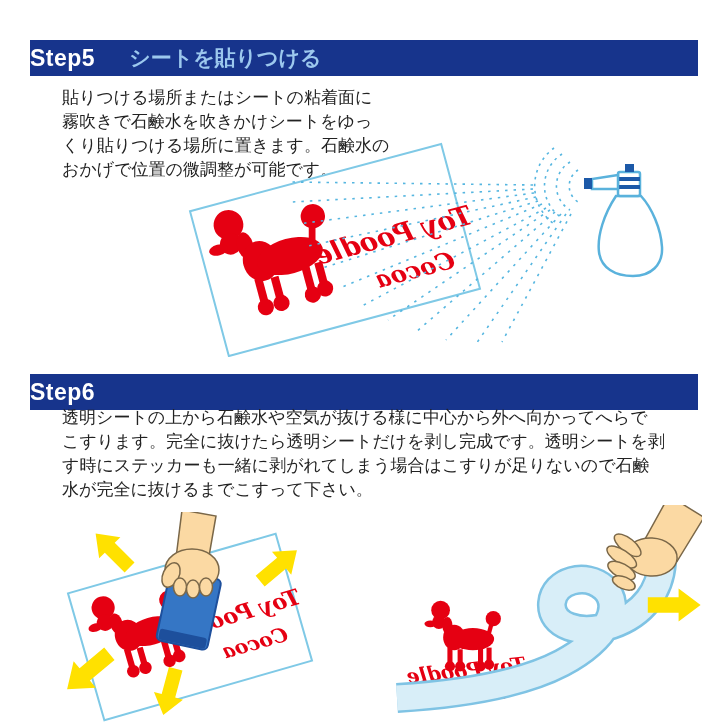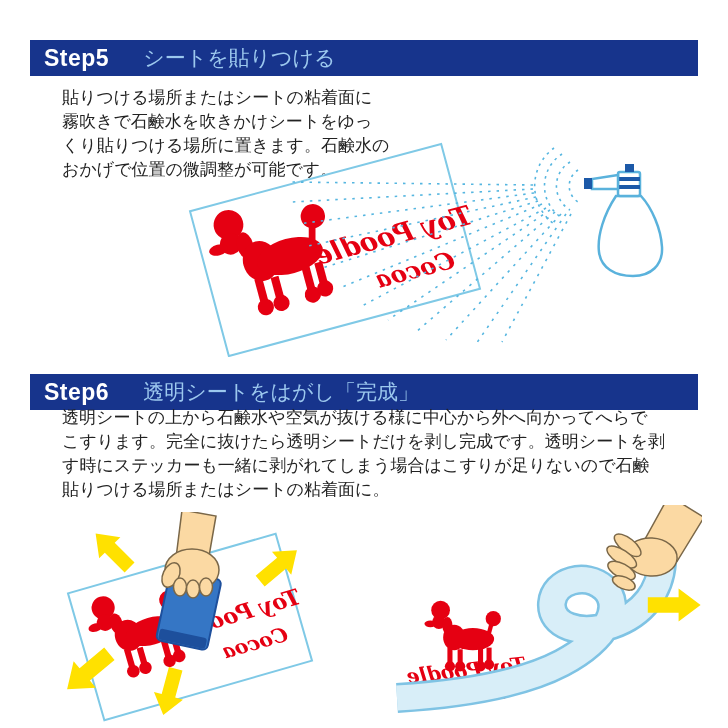--- a/index.html
+++ b/index.html
@@ -9,7 +9,7 @@
                display:flex;align-items:center;gap:34px;}
   #step5-header{top:40px;}
   #step6-header{top:374px;}
-  .step-label{color:#ffffff;font-weight:bold;font-size:23px;margin-left:14px;letter-spacing:.5px;}
+  .step-label{color:#ffffff;font-weight:bold;font-size:23px;letter-spacing:.5px;}
   .step-title{color:#9cc8ee;font-size:21px;font-weight:normal;}
   .step-body{position:absolute;left:62px;color:#222222;font-size:17px;line-height:24px;
              white-space:pre-line;}

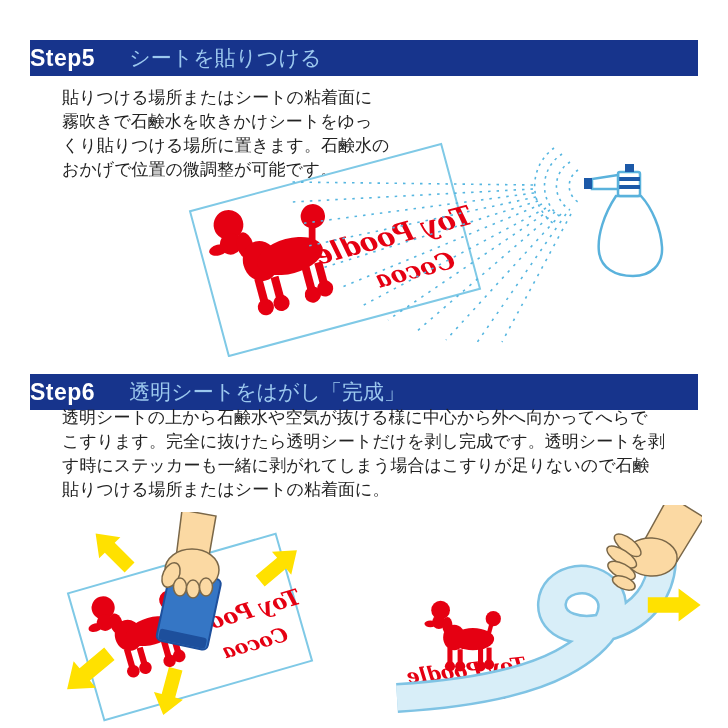--- a/index.html
+++ b/index.html
@@ -10,7 +10,7 @@
   #step5-header{top:40px;}
   #step6-header{top:374px;}
   .step-label{color:#ffffff;font-weight:bold;font-size:23px;letter-spacing:.5px;}
-  .step-title{color:#9cc8ee;font-size:21px;font-weight:normal;}
+  .step-title{color:#9cc8ee;font-size:21px;font-weight:bold;}
   .step-body{position:absolute;left:62px;color:#222222;font-size:17px;line-height:24px;
              white-space:pre-line;}
   #step5-body{top:86px;width:400px;}

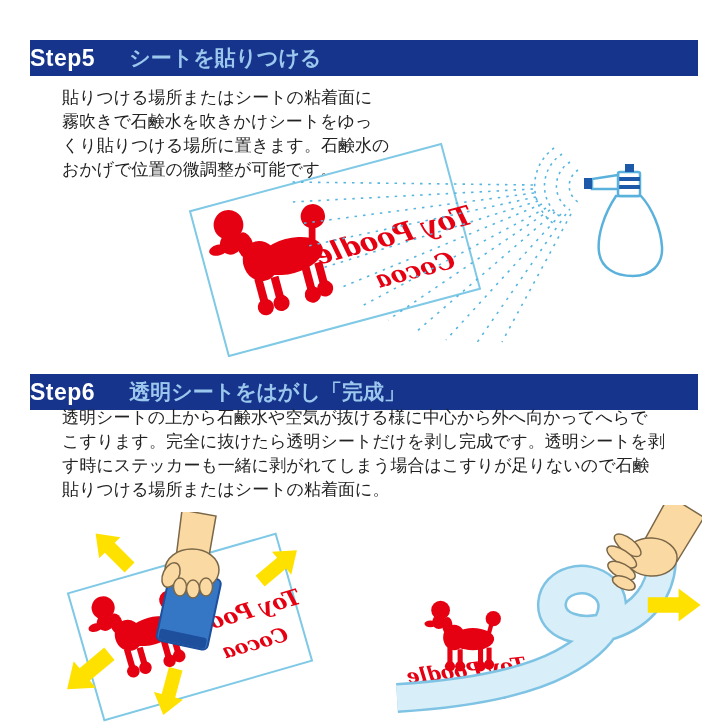--- a/index.html
+++ b/index.html
@@ -101,7 +101,6 @@
 
   <div class="step-header" id="step6-header">
     <span class="step-label">Step6</span>
-    <span class="step-title">透明シートをはがし「完成」</span>
   </div>
 
   <div class="step-body" id="step6-body">透明シートの上から石鹸水や空気が抜ける様に中心から外へ向かってへらで

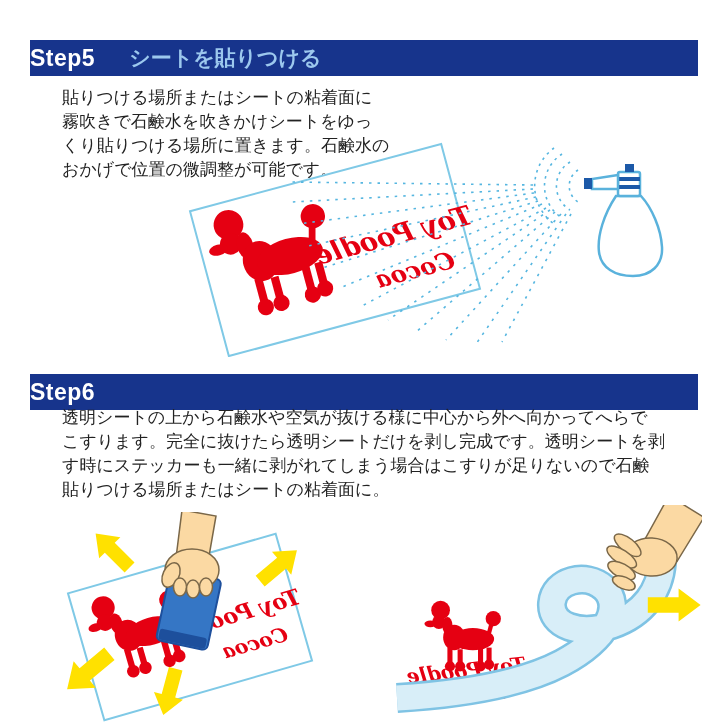--- a/index.html
+++ b/index.html
@@ -106,7 +106,7 @@
   <div class="step-body" id="step6-body">透明シートの上から石鹸水や空気が抜ける様に中心から外へ向かってへらで
 こすります。完全に抜けたら透明シートだけを剥し完成です。透明シートを剥
 す時にステッカーも一緒に剥がれてしまう場合はこすりが足りないので石鹸
-貼りつける場所またはシートの粘着面に。</div>
+水が完全に抜けるまでこすって下さい。</div>
 
   <svg class="illus" id="illus-step6-left" width="300" height="210" viewBox="0 0 300 210">
     <g transform="translate(148,115) rotate(-16)">

